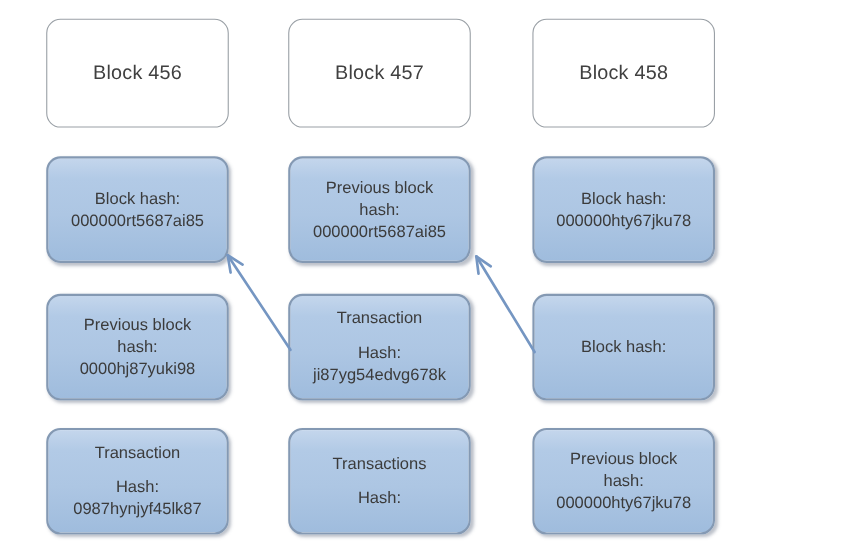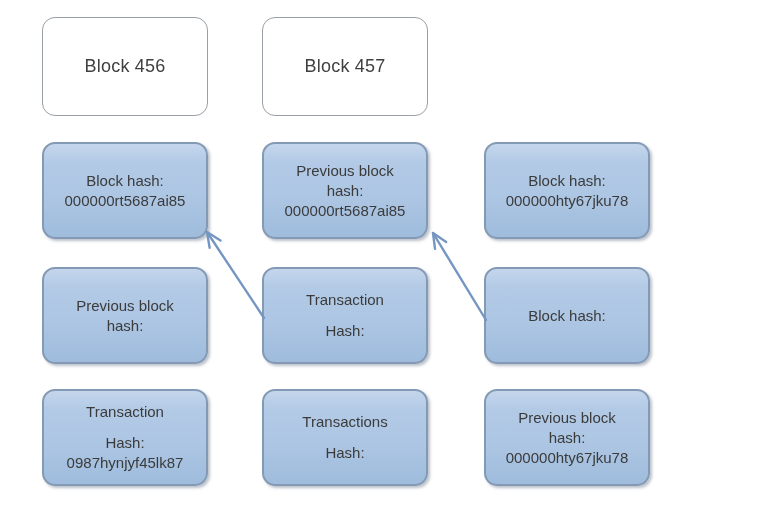--- a/index.html
+++ b/index.html
@@ -76,6 +76,9 @@
     <span class="line">Hash:</span>
   </div>
 
+  <div class="header-box col3 row0">
+    <span>Block 458</span>
+  </div>
   <div class="hash-box col3 row1">
     <span class="line">Block hash:</span>
     <span class="line">000000hty67jku78</span>

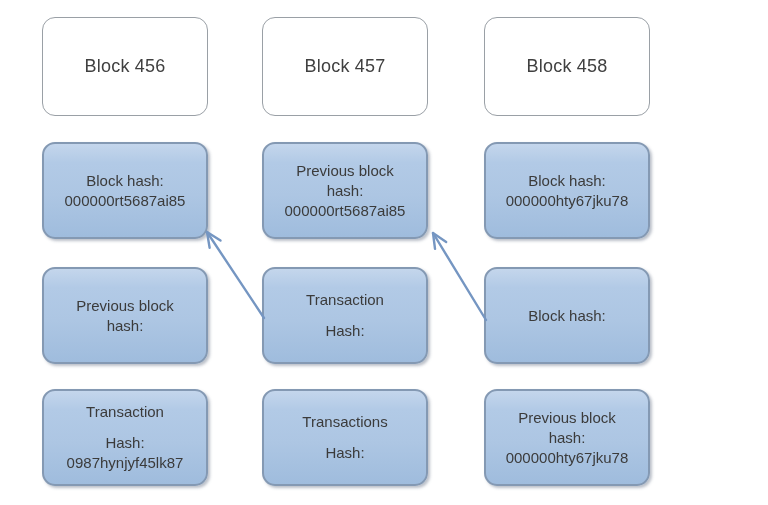--- a/index.html
+++ b/index.html
@@ -52,6 +52,7 @@
   <div class="hash-box col1 row2">
     <span class="line">Previous block</span>
     <span class="line">hash:</span>
+    <span class="line">0000hj87yuki98</span>
   </div>
   <div class="hash-box col1 row3">
     <span class="line para">Transaction</span>

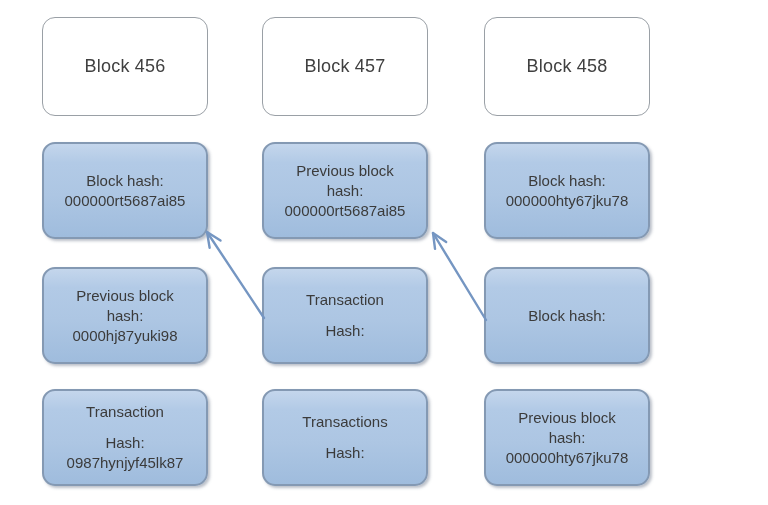--- a/index.html
+++ b/index.html
@@ -71,6 +71,7 @@
   <div class="hash-box col2 row2">
     <span class="line para">Transaction</span>
     <span class="line">Hash:</span>
+    <span class="line">ji87yg54edvg678k</span>
   </div>
   <div class="hash-box col2 row3">
     <span class="line para">Transactions</span>

